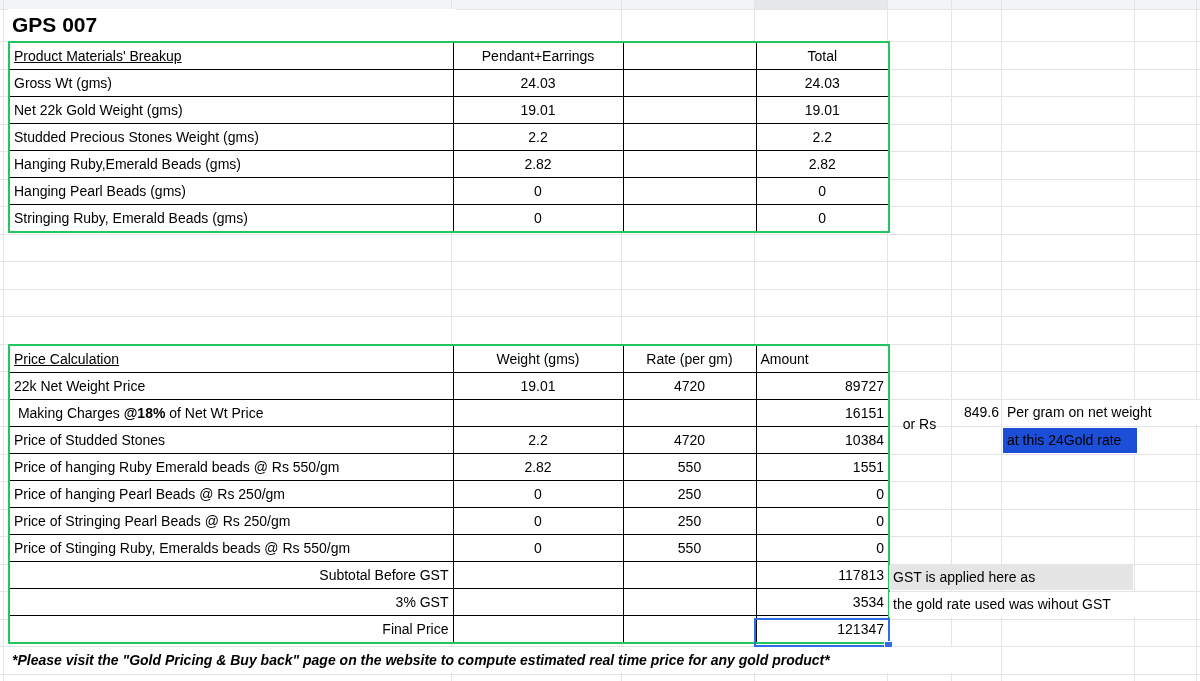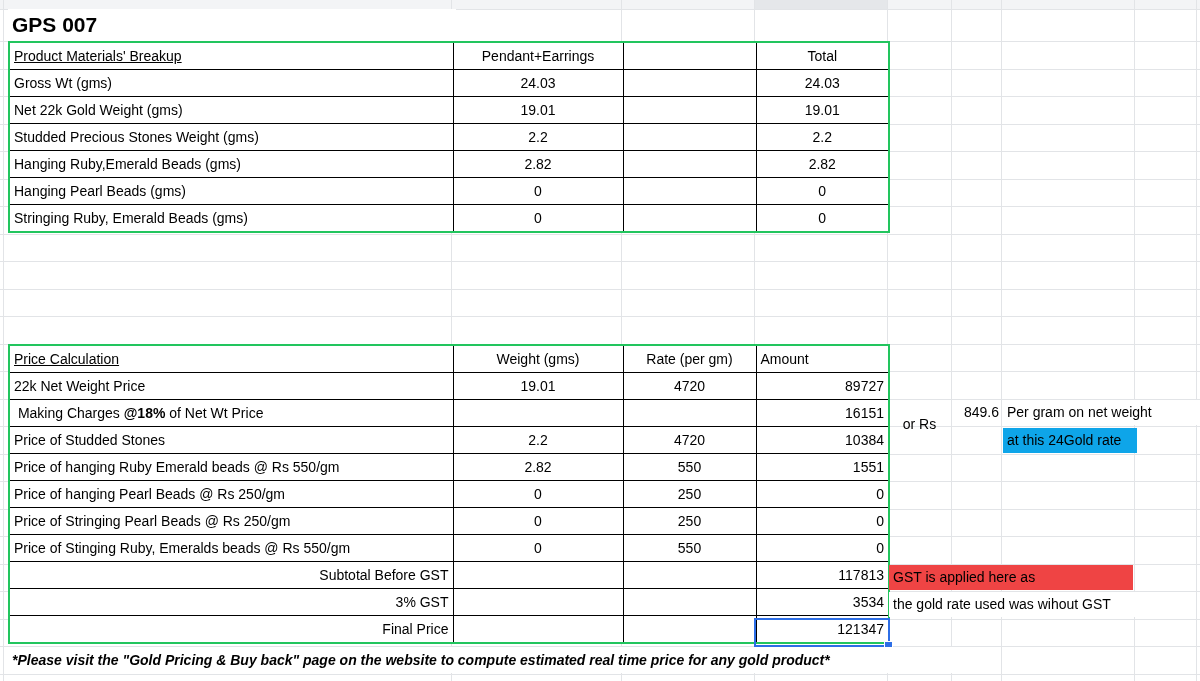--- a/index.html
+++ b/index.html
@@ -37,7 +37,7 @@
   .s-orrs{left:888px;top:400px;width:63px;text-align:center;margin-top:12px;}
   .s-849{left:952px;top:400px;width:47px;text-align:right;}
   .s-pergram{left:1003px;top:400px;width:190px;background:#fff;padding-left:4px;}
-  .s-at24{left:1003px;top:428px;width:130px;background:#0ea5e9;padding-left:4px;}
+  .s-at24{left:1003px;top:428px;width:130px;background:#1d4ed8;padding-left:4px;}
   .s-gst1{left:889px;top:565px;width:240px;background:#ef4444;padding-left:4px;}
   .s-gst2{left:889px;top:592px;width:303px;background:#fff;padding-left:4px;}
   

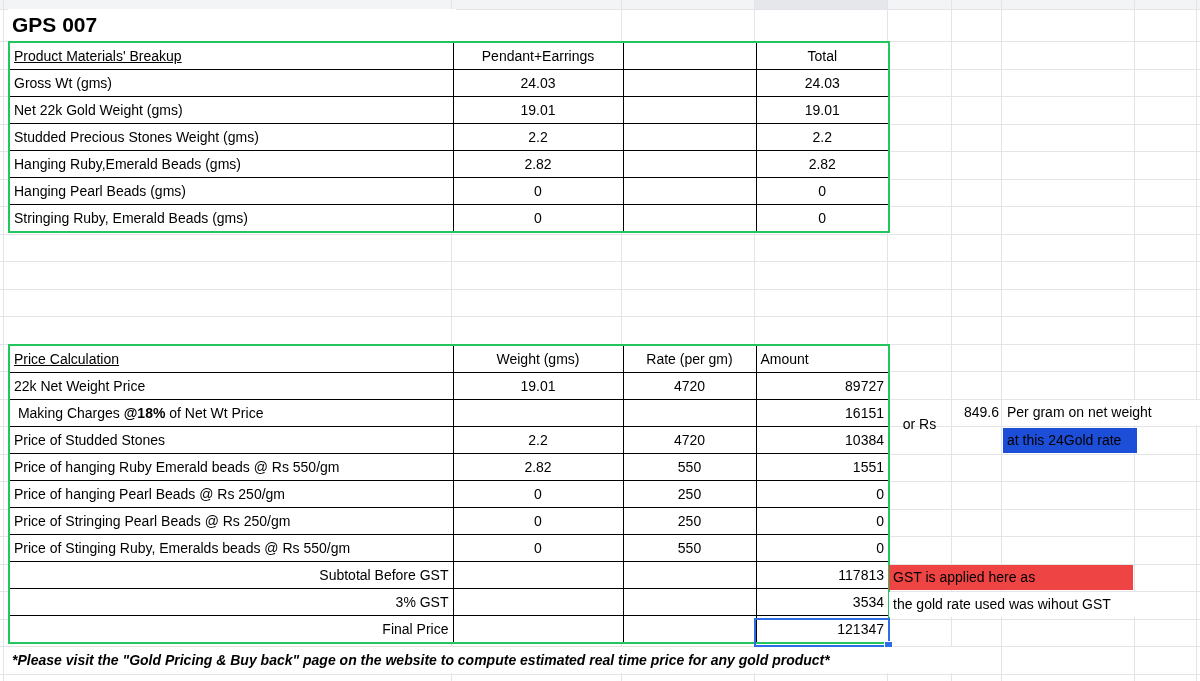--- a/index.html
+++ b/index.html
@@ -38,7 +38,7 @@
   .s-849{left:952px;top:400px;width:47px;text-align:right;}
   .s-pergram{left:1003px;top:400px;width:190px;background:#fff;padding-left:4px;}
   .s-at24{left:1003px;top:428px;width:130px;background:#1d4ed8;padding-left:4px;}
-  .s-gst1{left:889px;top:565px;width:240px;background:#ef4444;padding-left:4px;}
+  .s-gst1{left:889px;top:565px;width:240px;background:#e5e5e5;padding-left:4px;}
   .s-gst2{left:889px;top:592px;width:303px;background:#fff;padding-left:4px;}
   
   .selbox{position:absolute;left:754px;top:618px;width:136px;height:29px;

